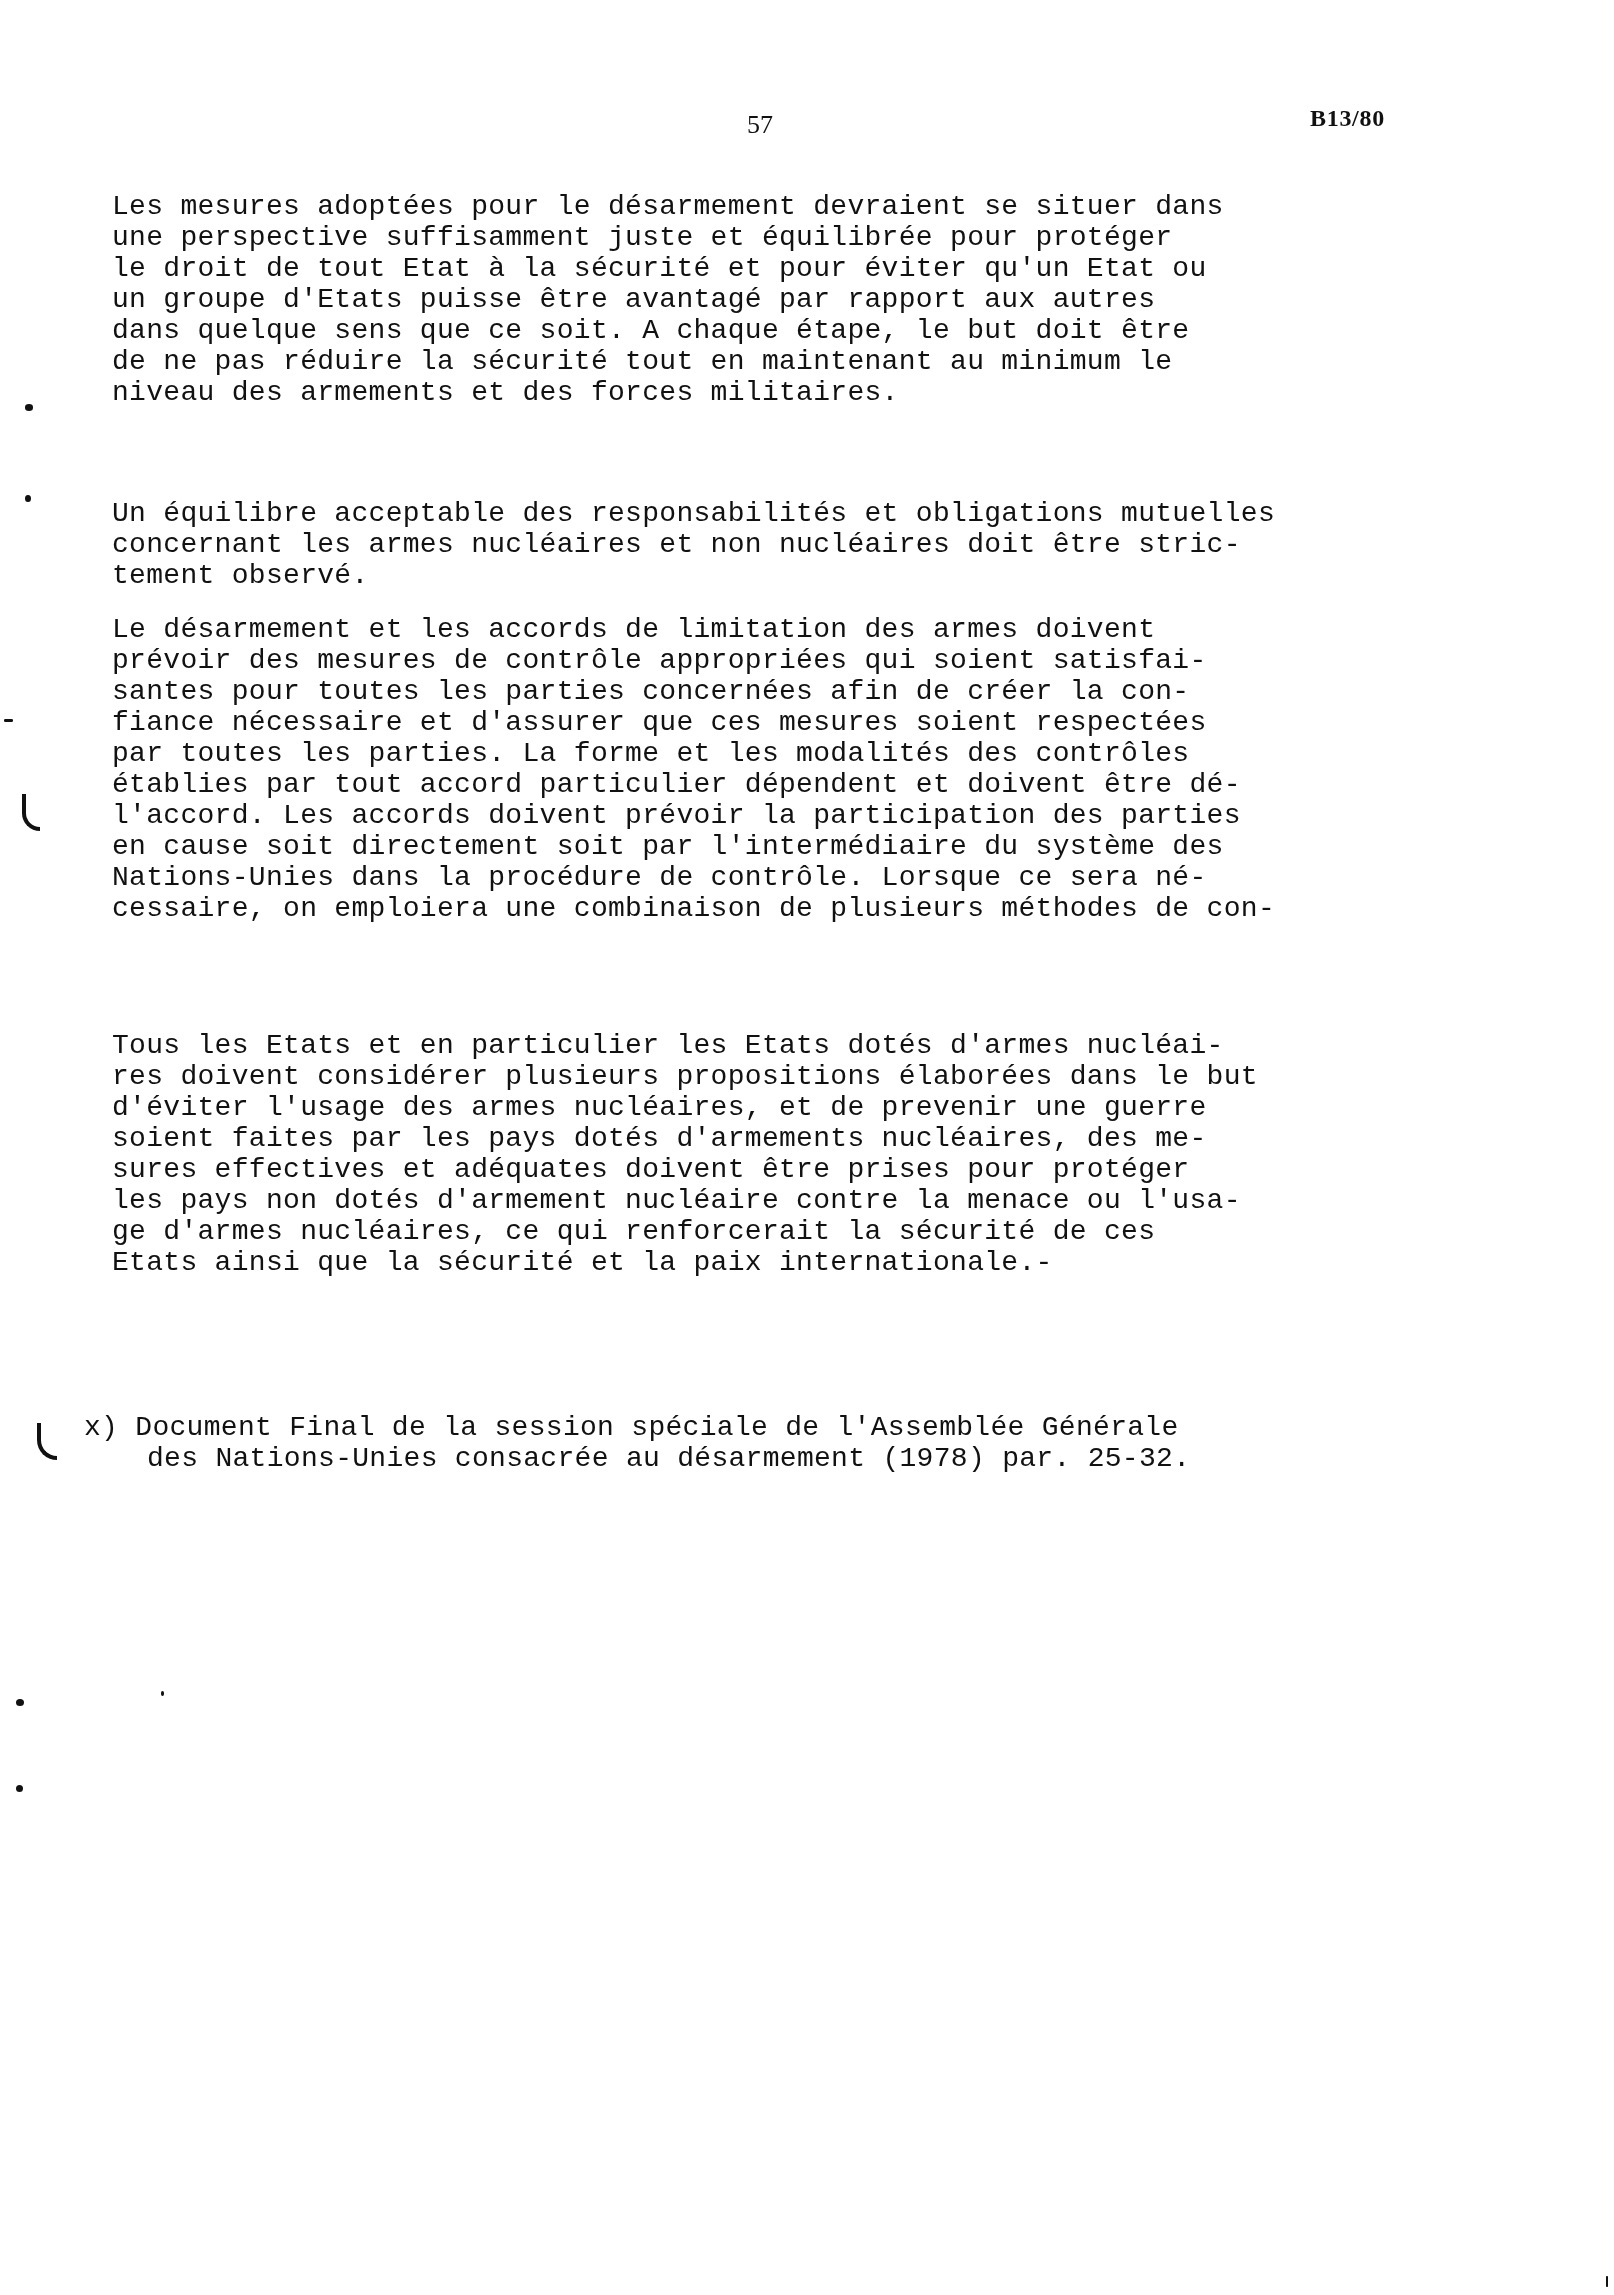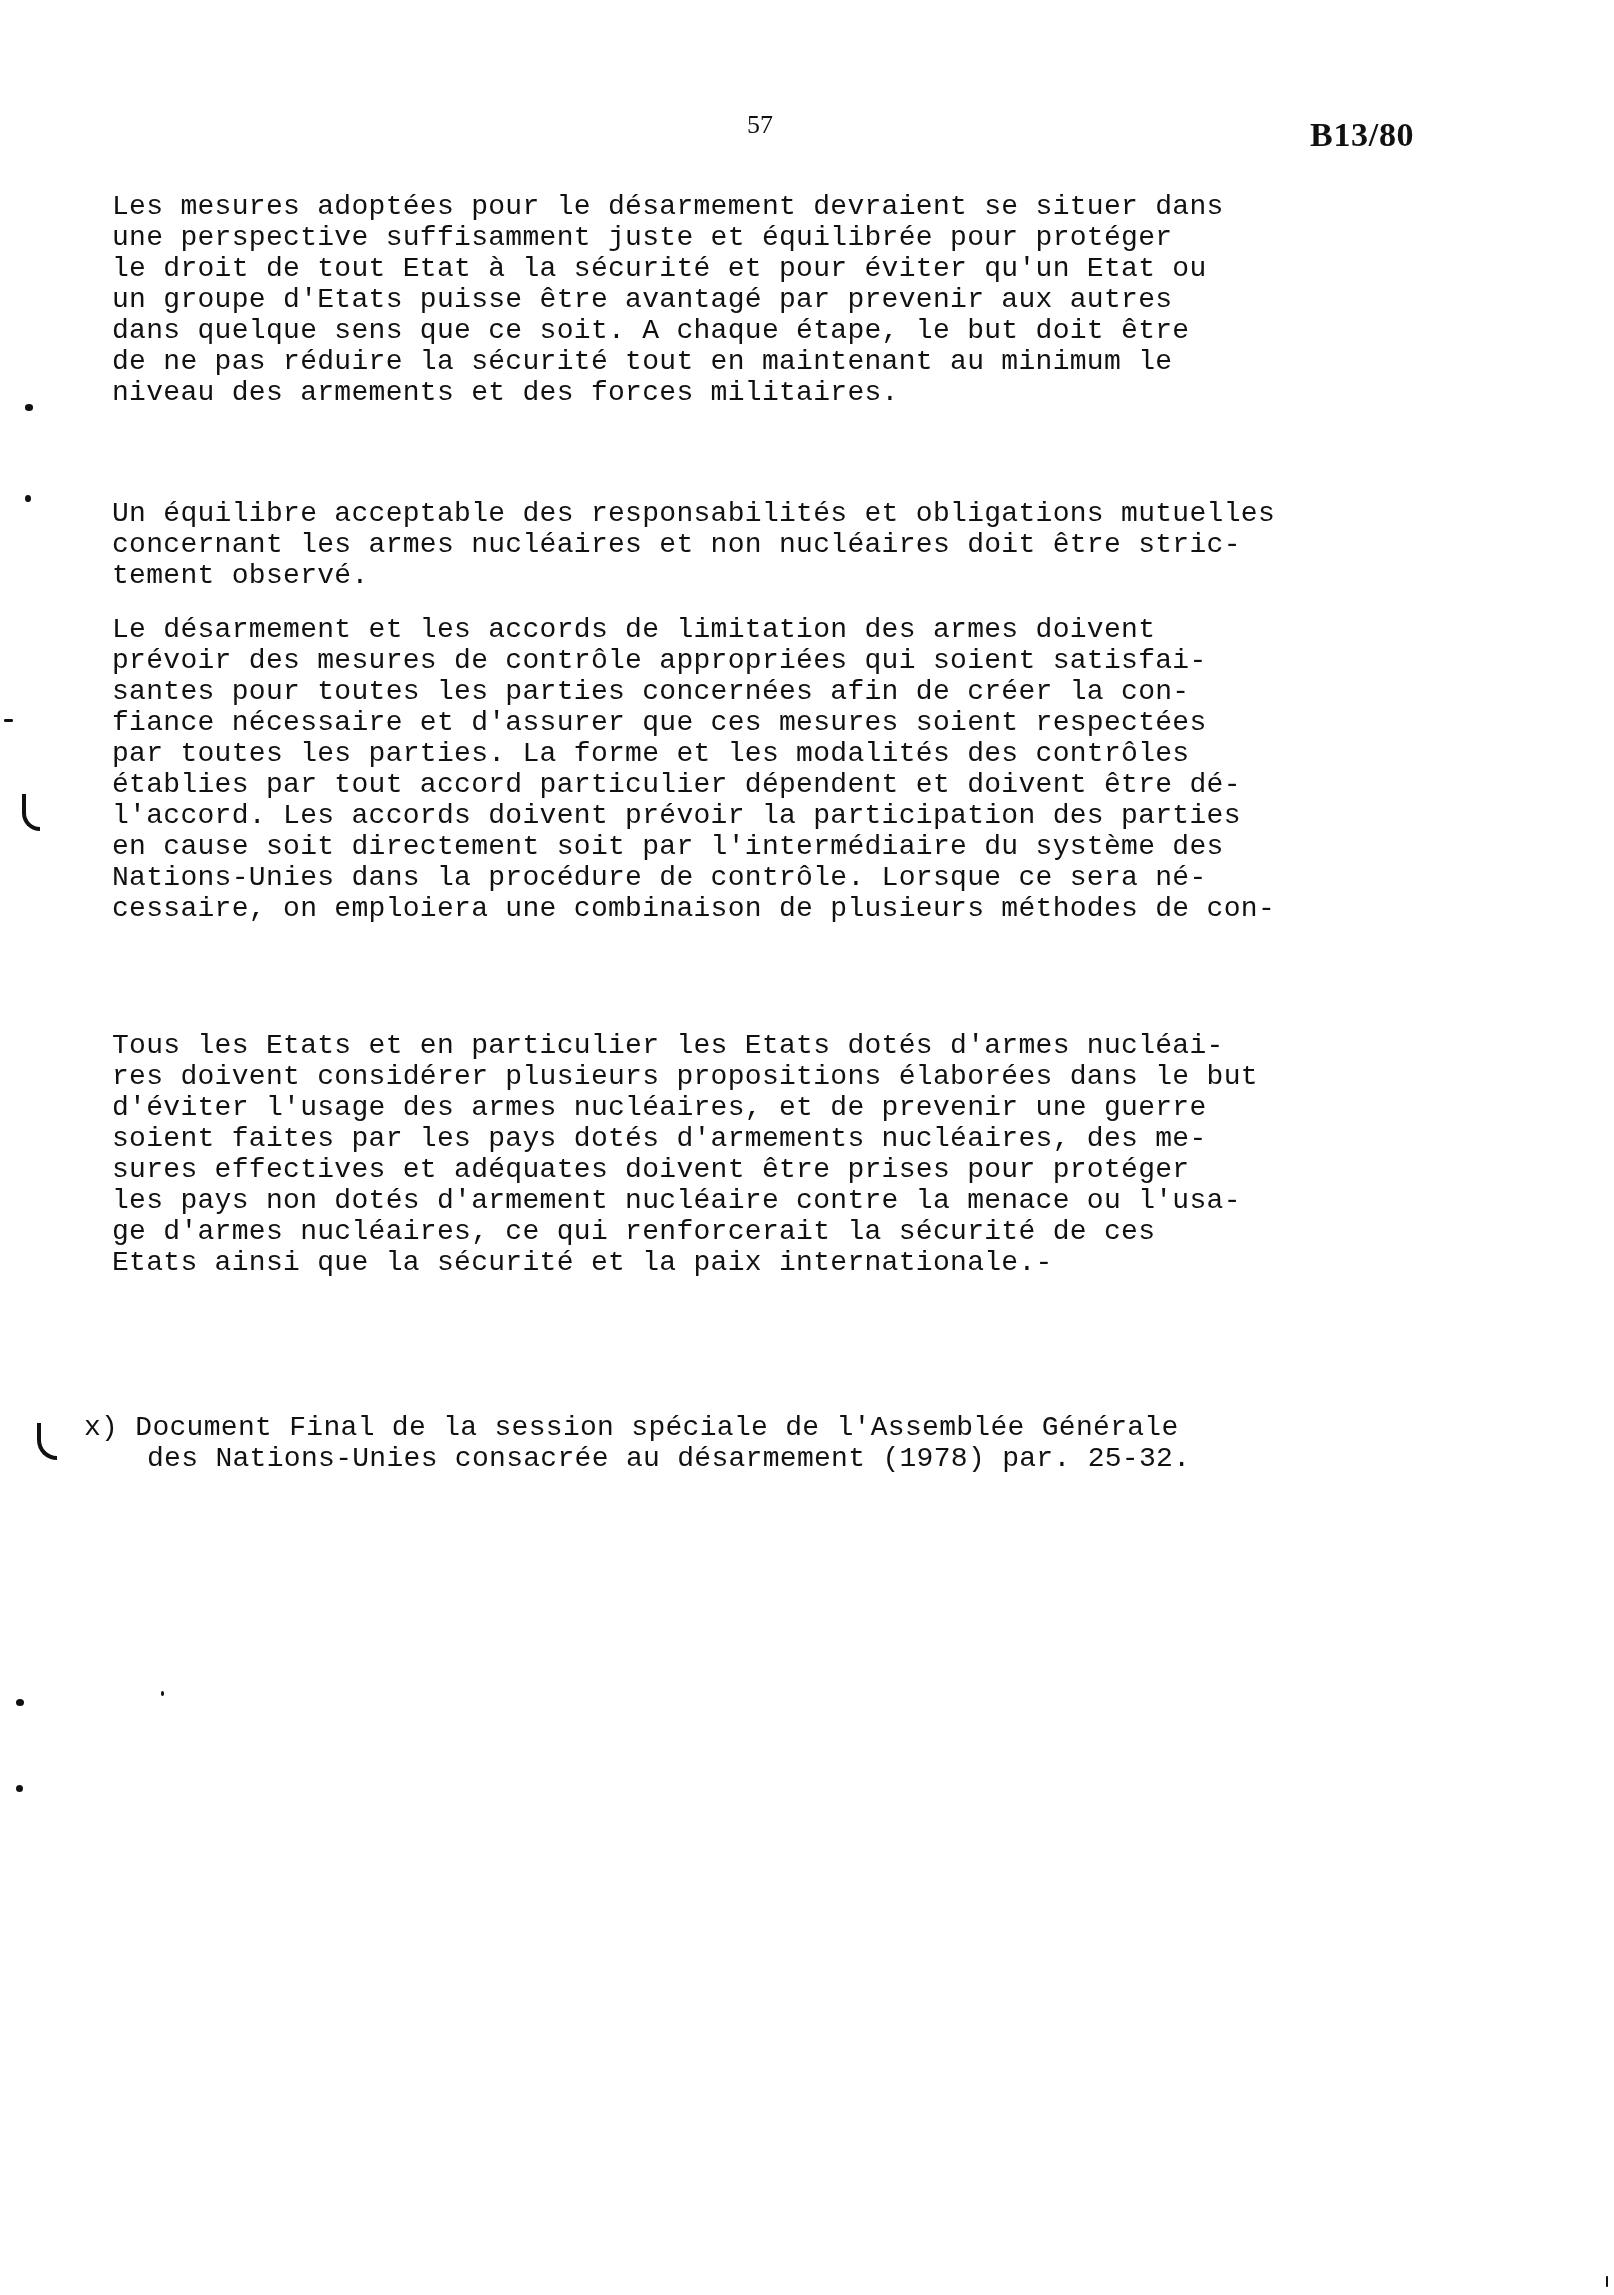--- a/index.html
+++ b/index.html
@@ -6,7 +6,7 @@
   body { width: 1614px; height: 2295px; position: relative; overflow: hidden;
          font-family: "Liberation Mono", "DejaVu Sans Mono", monospace; color: #111; }
   .page-num { position: absolute; left: 747px; top: 110px; font-size: 26px; font-family: "Liberation Serif", serif; }
-  .doc-ref { position: absolute; left: 1310px; top: 116px; font-size: 34px; font-family: "Liberation Serif", serif; font-weight: bold; letter-spacing: 0.7px; }
+  .doc-ref { position: absolute; left: 1310px; top: 105px; font-size: 24px; font-family: "Liberation Serif", serif; font-weight: bold; letter-spacing: 0.7px; }
   .para { position: absolute; left: 112px; width: 1376px; }
   .line { display: block; white-space: pre; font-size: 28px; height: 31px; line-height: 31px; letter-spacing: 0.3px; }
   .p1 { top: 191px; }

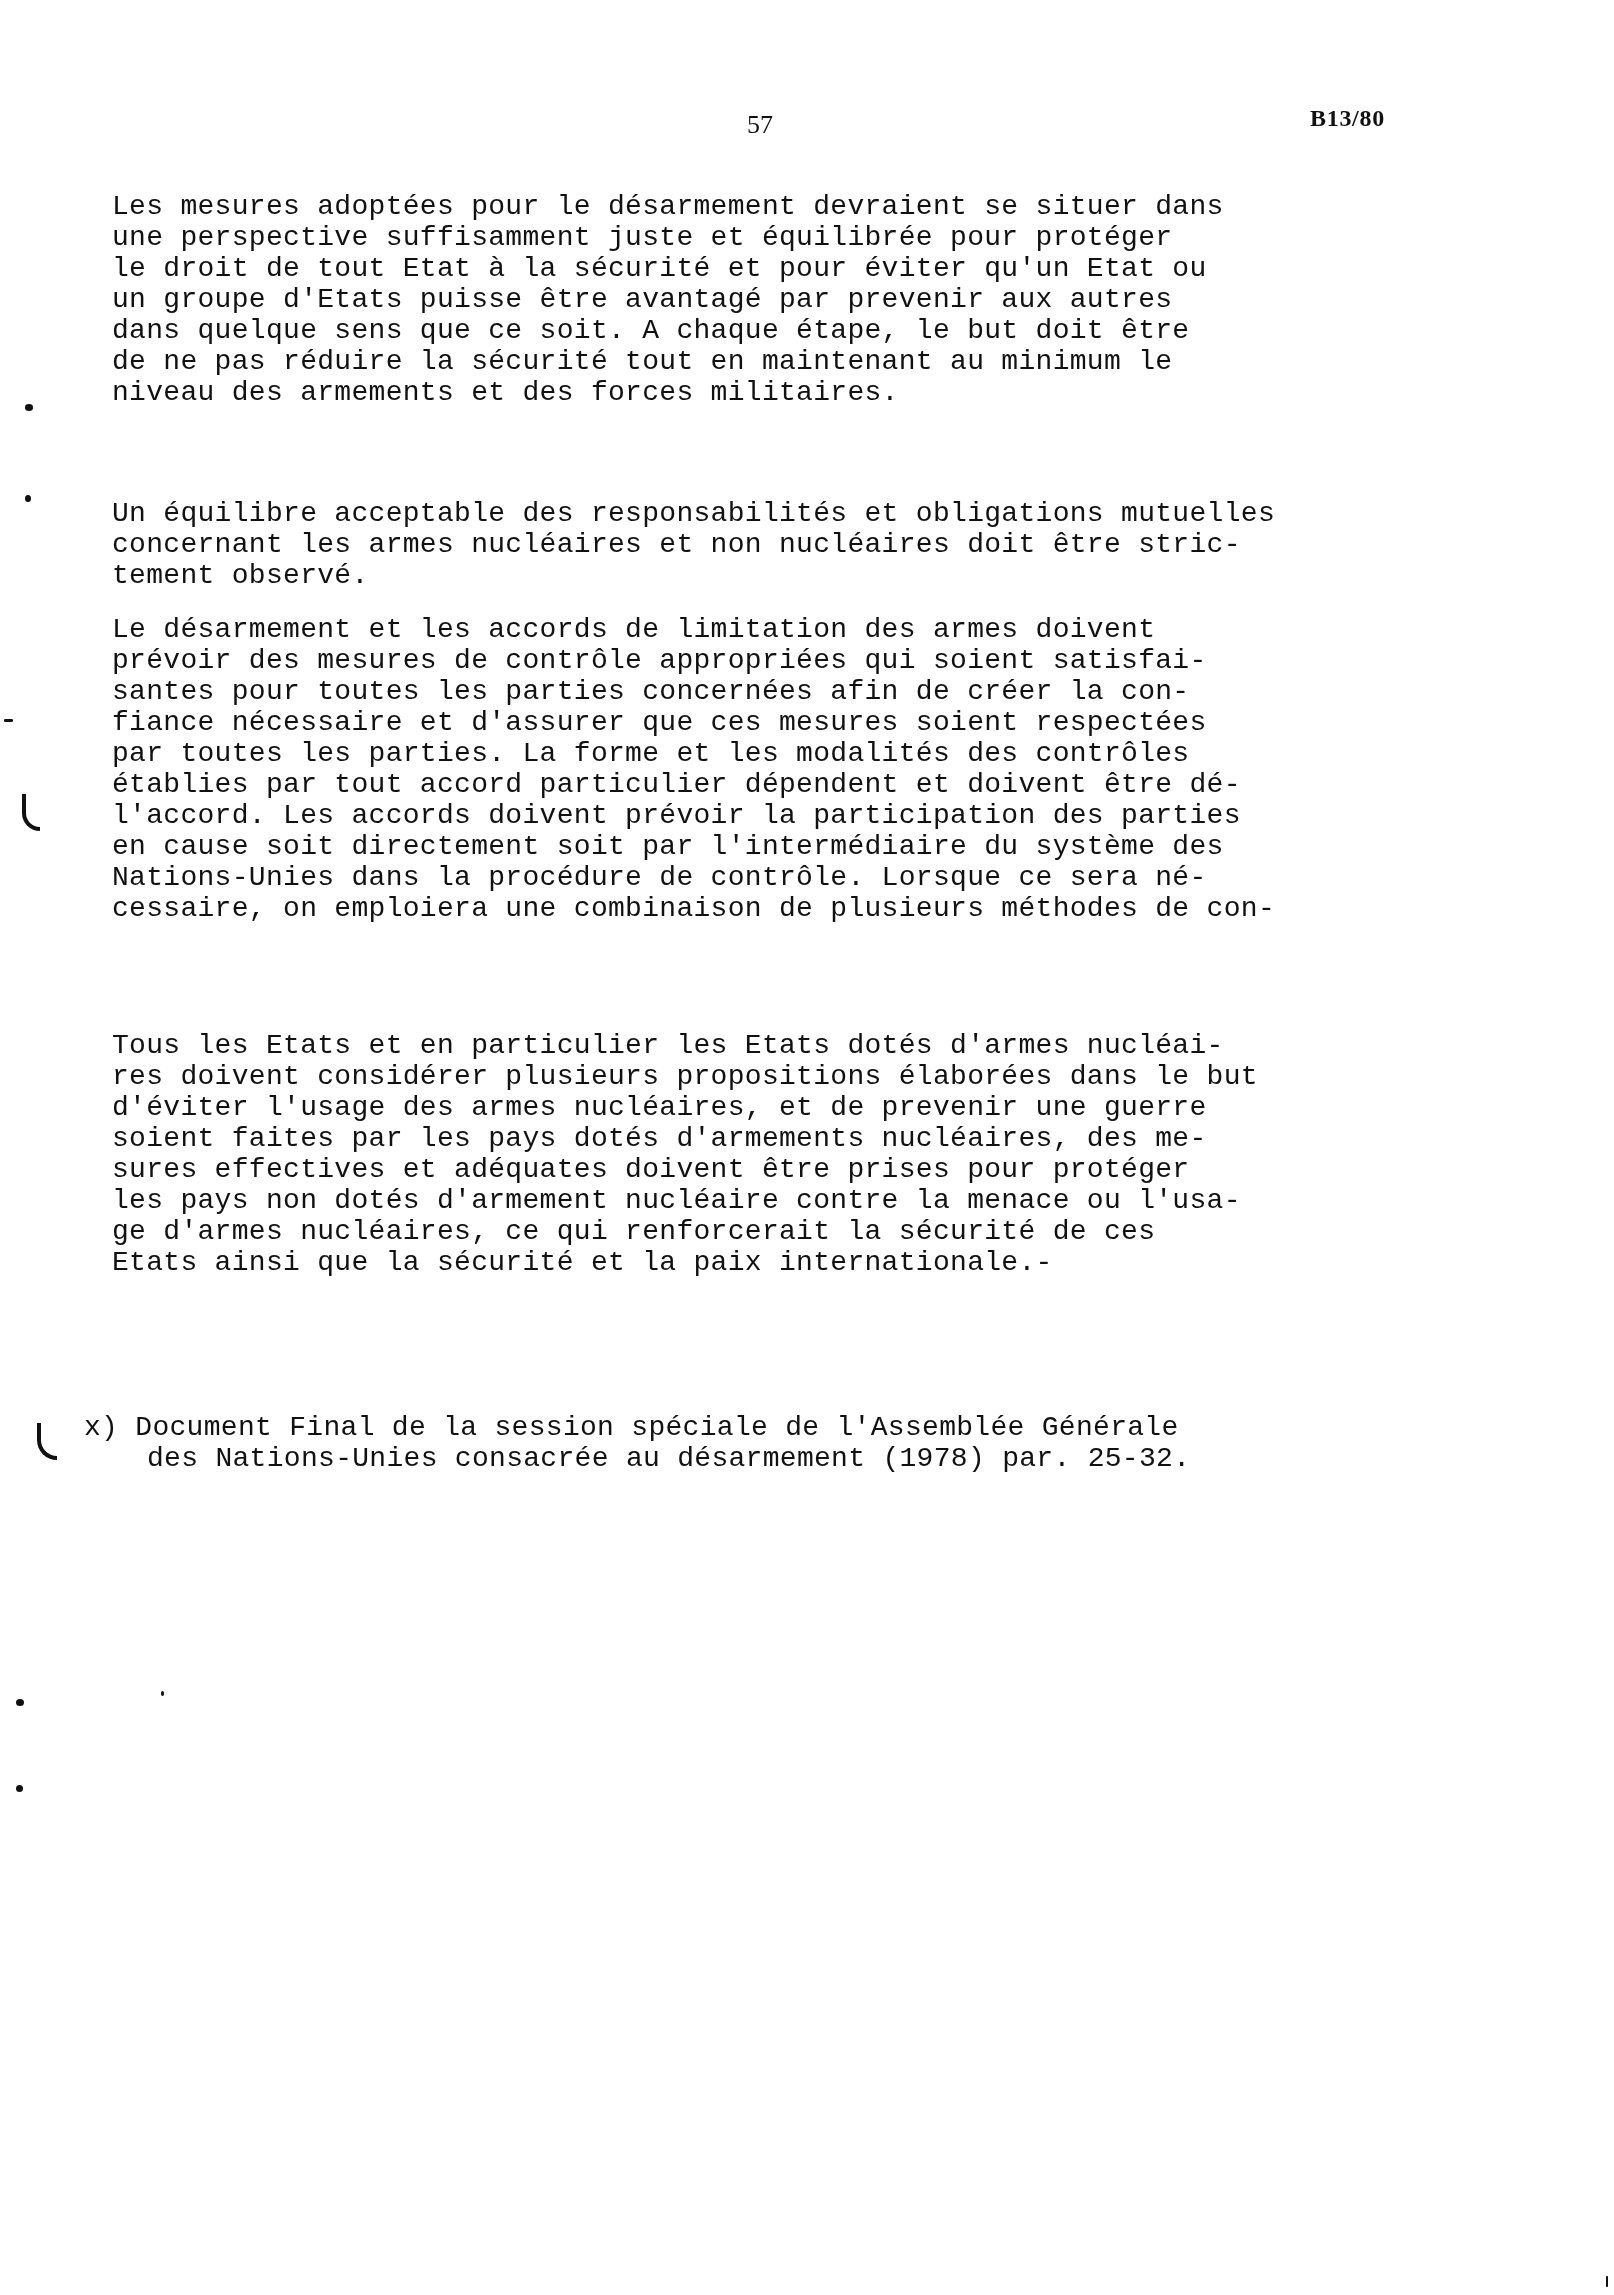--- a/index.html
+++ b/index.html
@@ -29,7 +29,7 @@
   <span class="line">Les mesures adoptées pour le désarmement devraient se situer dans</span>
   <span class="line">une perspective suffisamment juste et équilibrée pour protéger</span>
   <span class="line">le droit de tout Etat à la sécurité et pour éviter qu'un Etat ou</span>
-  <span class="line">un groupe d'Etats puisse être avantagé par prevenir aux autres</span>
+  <span class="line">un groupe d'Etats puisse être avantagé par rapport aux autres</span>
   <span class="line">dans quelque sens que ce soit. A chaque étape, le but doit être</span>
   <span class="line">de ne pas réduire la sécurité tout en maintenant au minimum le</span>
   <span class="line">niveau des armements et des forces militaires.</span>

